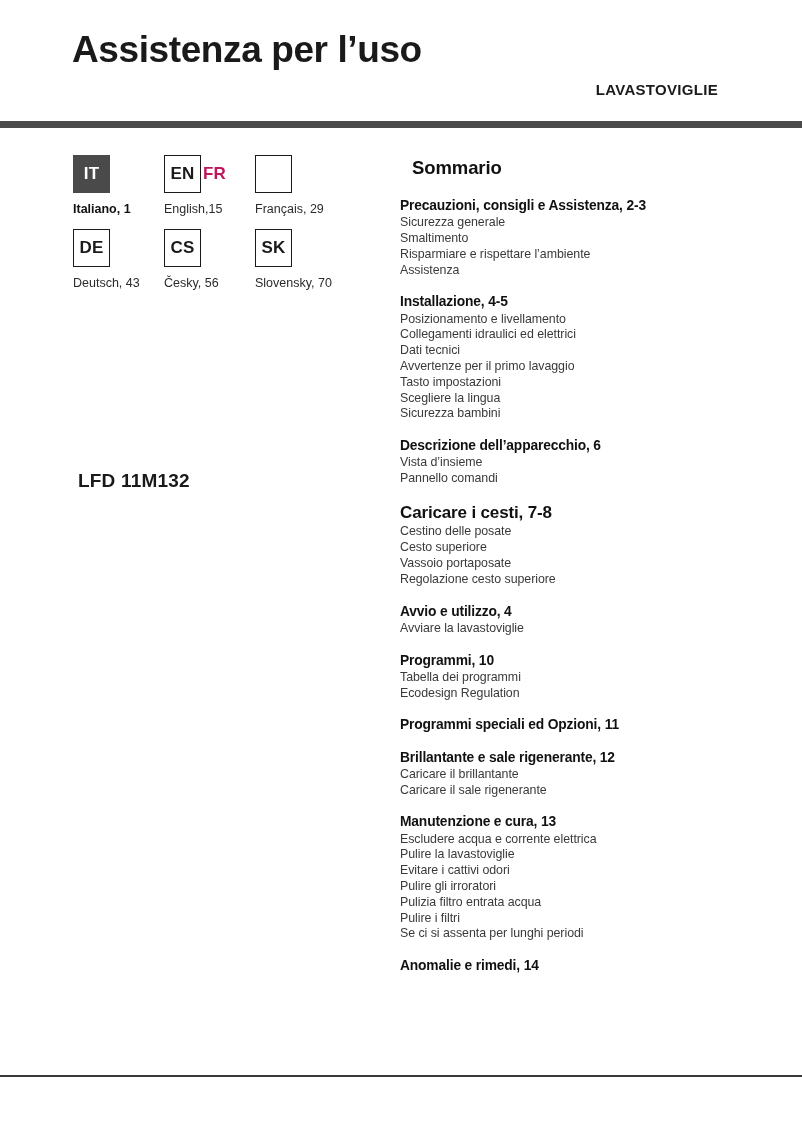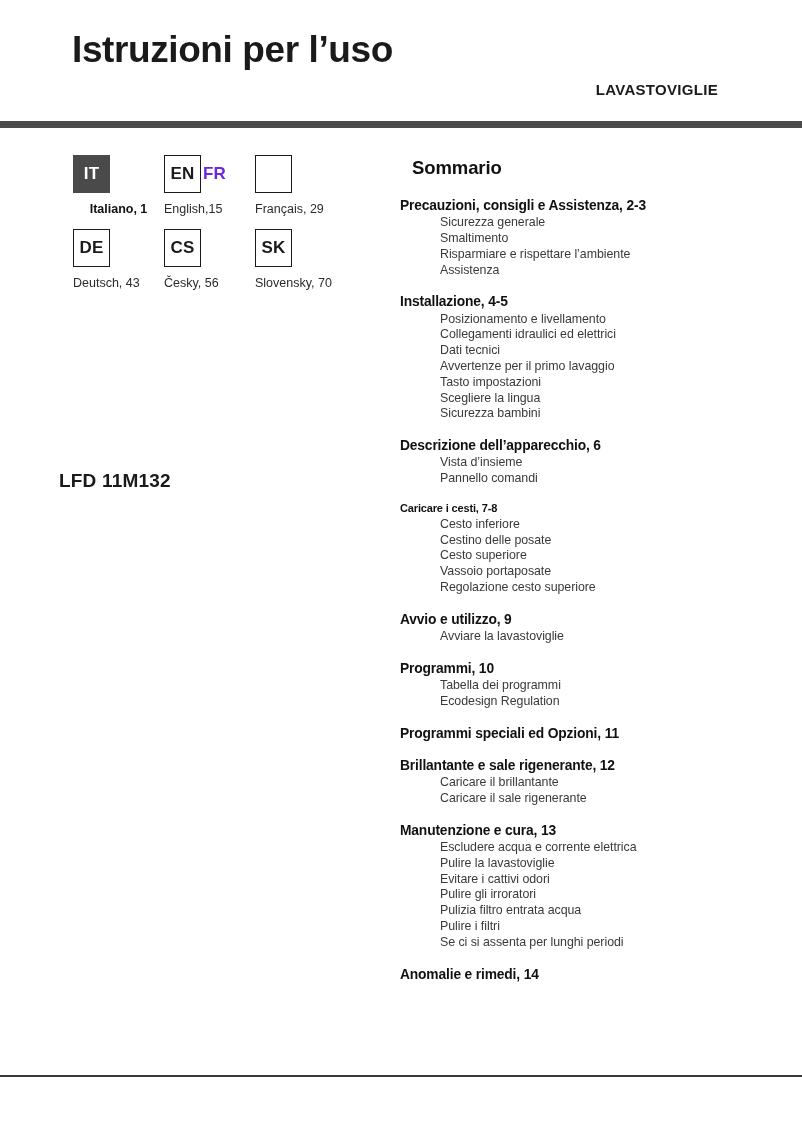--- a/index.html
+++ b/index.html
@@ -167,7 +167,7 @@
 </head>
 <body>
 
-<div id="doc-title">Istruzioni per l’uso</div>
+<div id="doc-title">Assistenza per l’uso</div>
 <div id="appliance-type">LAVASTOVIGLIE</div>
 <div id="header-rule"></div>
 

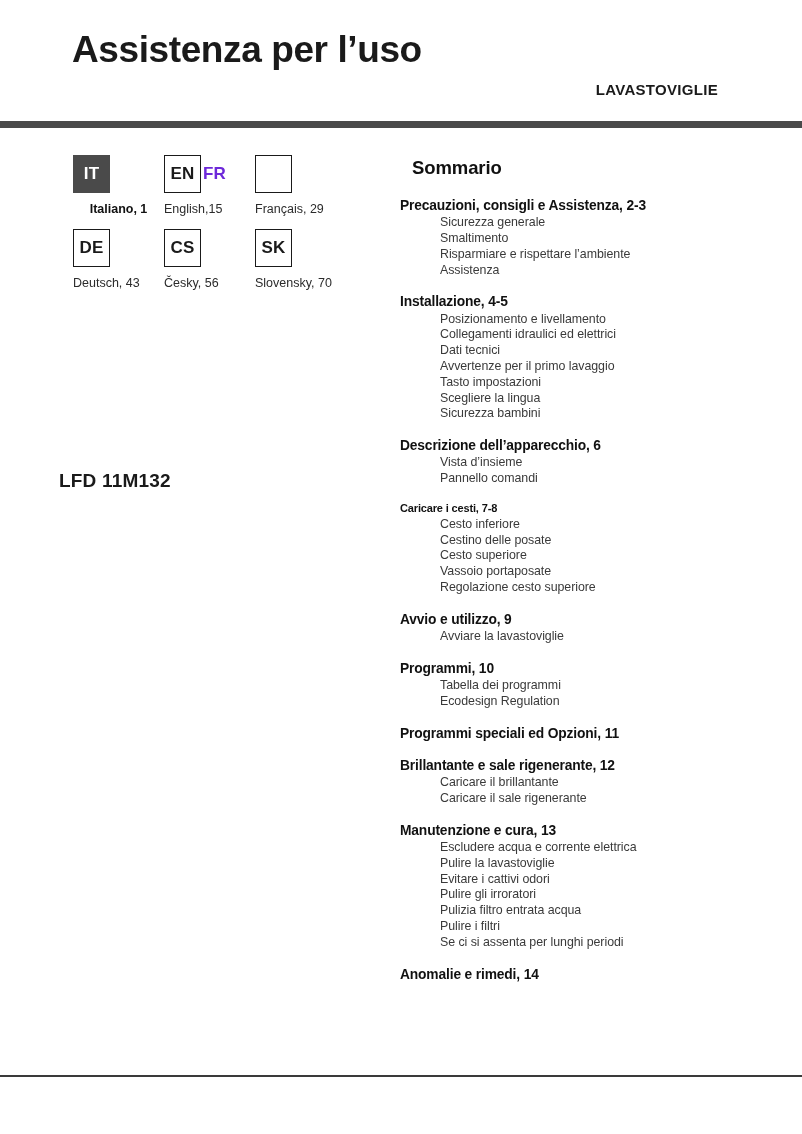--- a/index.html
+++ b/index.html
@@ -101,7 +101,7 @@
     transform: translateY(-50%);
     font-size: 17px;
     font-weight: bold;
-    color: #6d28d9;
+    color: #be185d;
     white-space: nowrap;
   }
   .lang-caption {

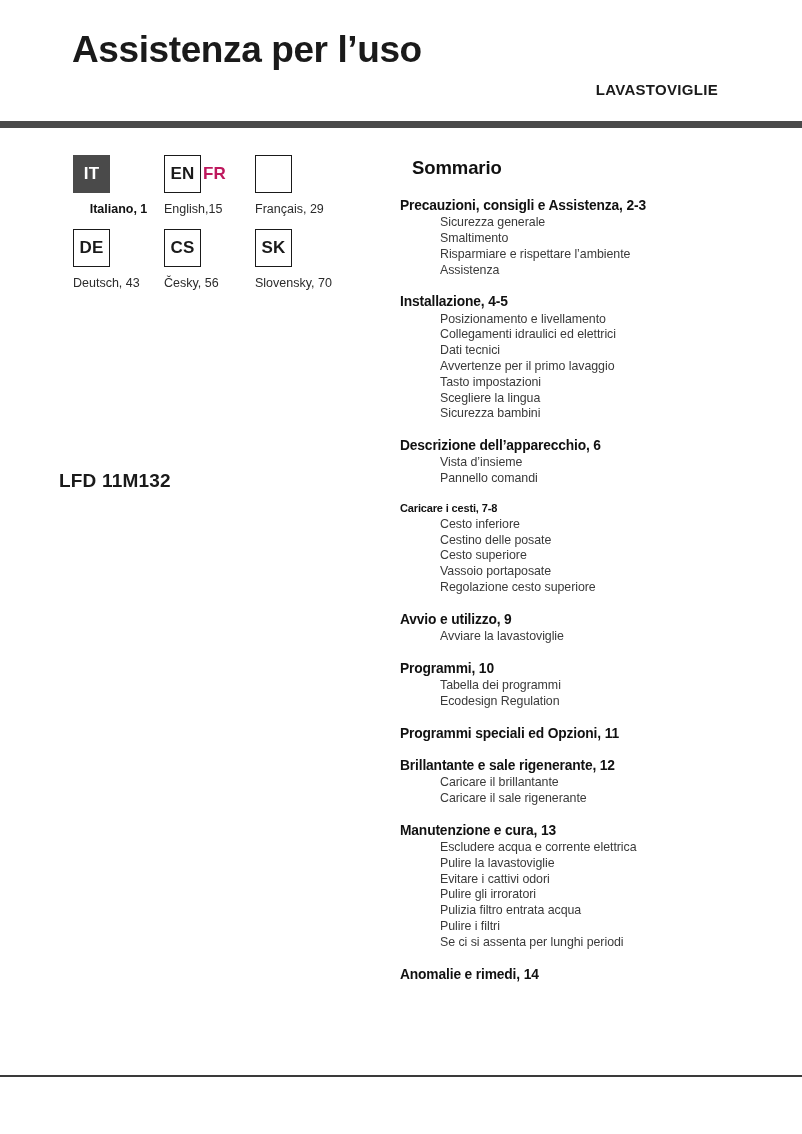--- a/index.html
+++ b/index.html
@@ -113,7 +113,6 @@
   .lang-caption.current {
     font-weight: bold;
     color: #111111;
-    text-align: center;
   }
 
   #model-number {

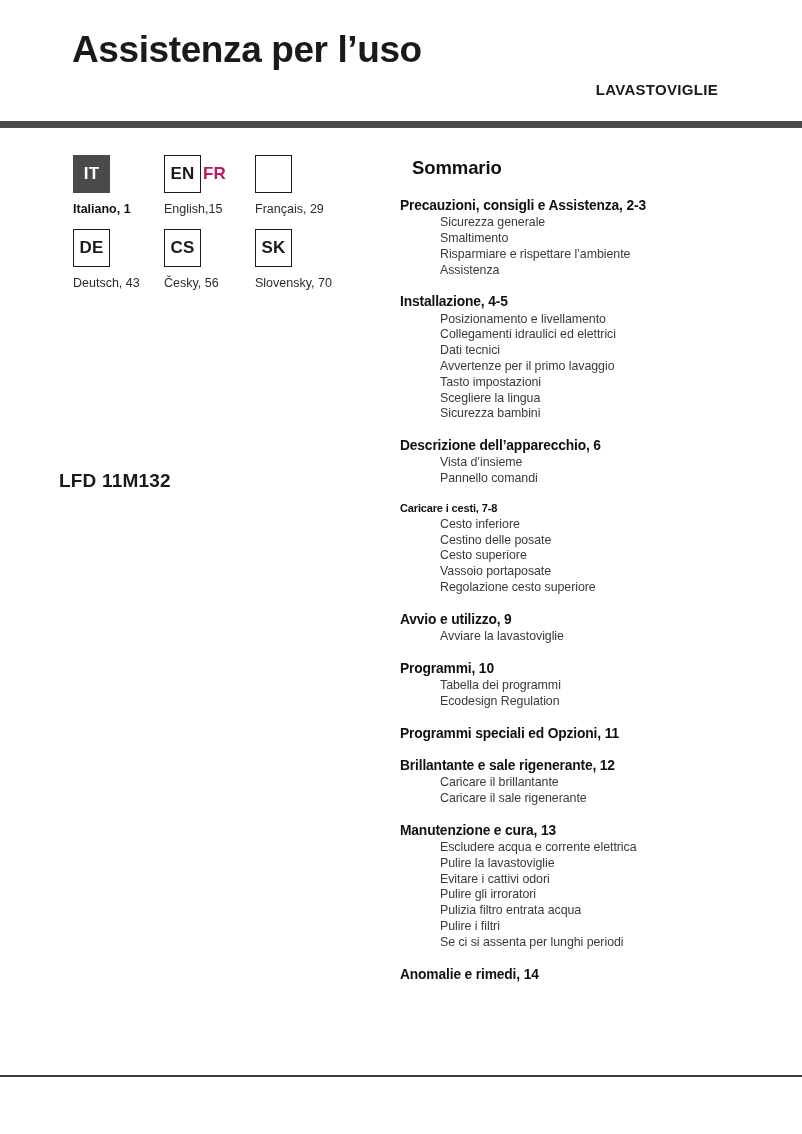--- a/index.html
+++ b/index.html
@@ -160,7 +160,6 @@
     line-height: 15.8px;
     letter-spacing: -0.05px;
     white-space: nowrap;
-    margin-left: 40px;
   }
 </style>
 </head>

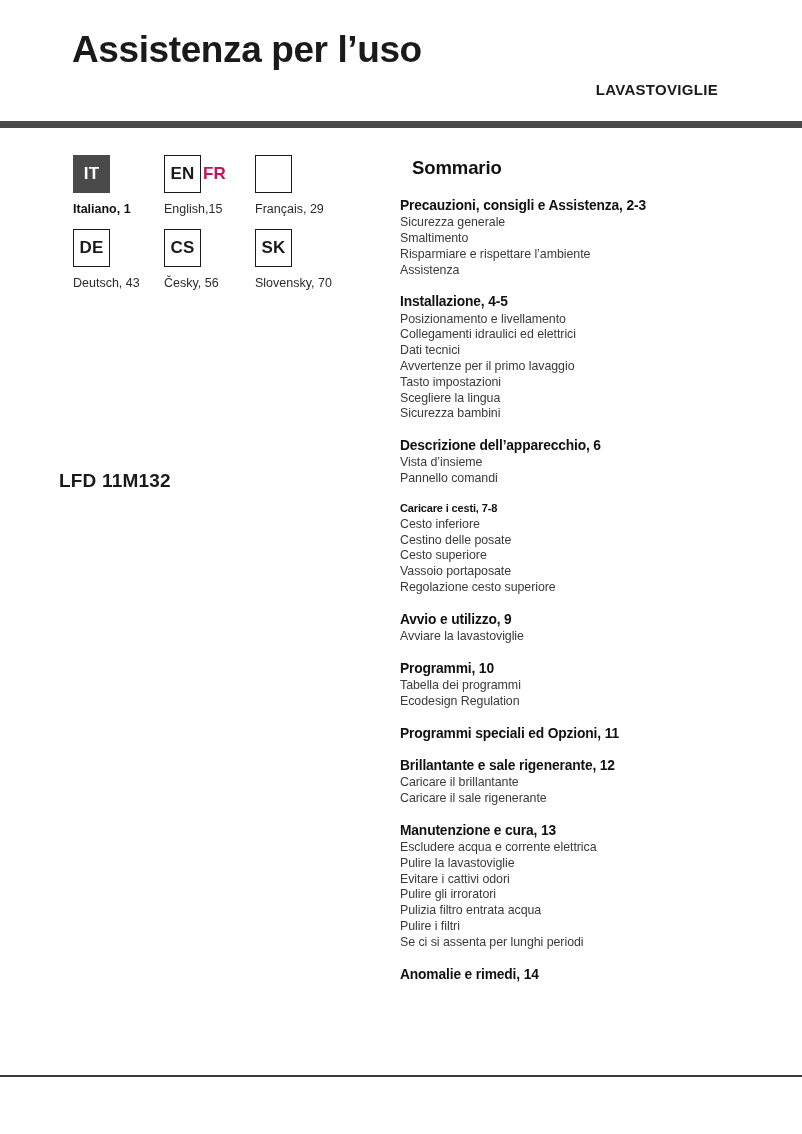--- a/index.html
+++ b/index.html
@@ -117,7 +117,7 @@
 
   #model-number {
     position: absolute;
-    left: 59px;
+    left: 78px;
     top: 470px;
     font-size: 19px;
     font-weight: bold;

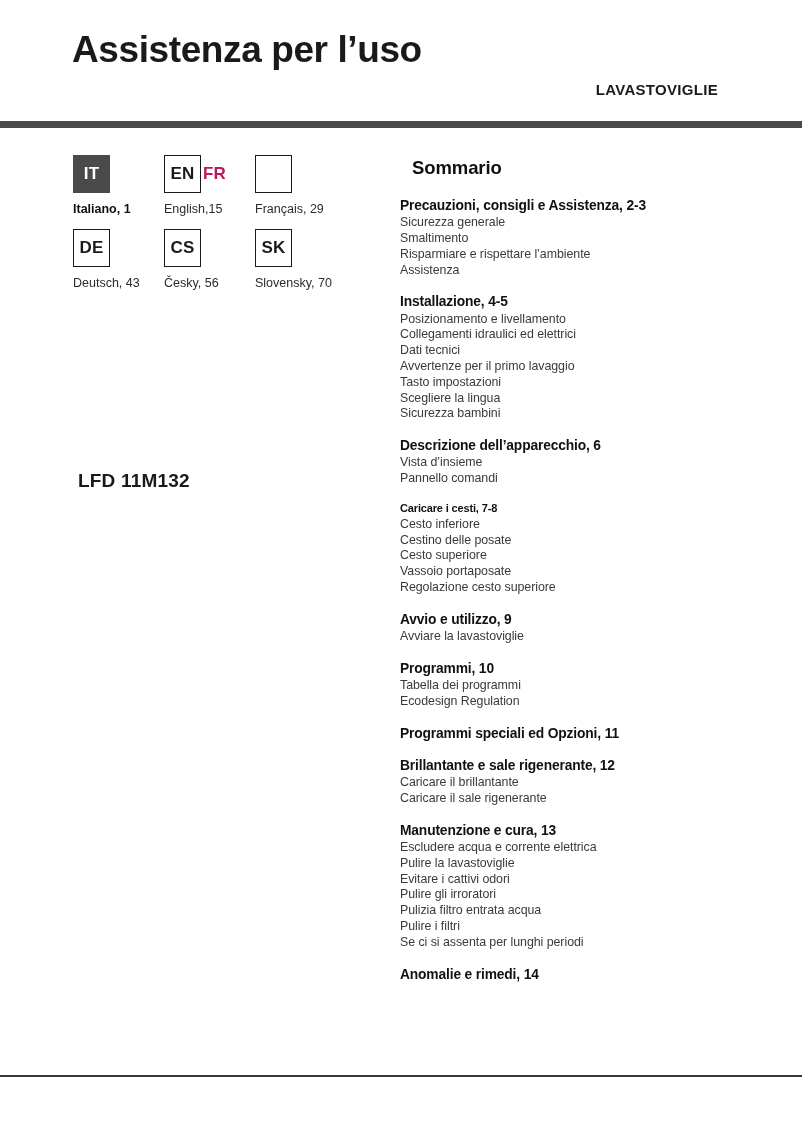--- a/index.html
+++ b/index.html
@@ -152,7 +152,7 @@
     margin-bottom: 1px;
   }
   .toc-section.big .toc-heading {
-    font-size: 11px;
+    font-size: 17px;
   }
   .toc-item {
     font-size: 12.4px;

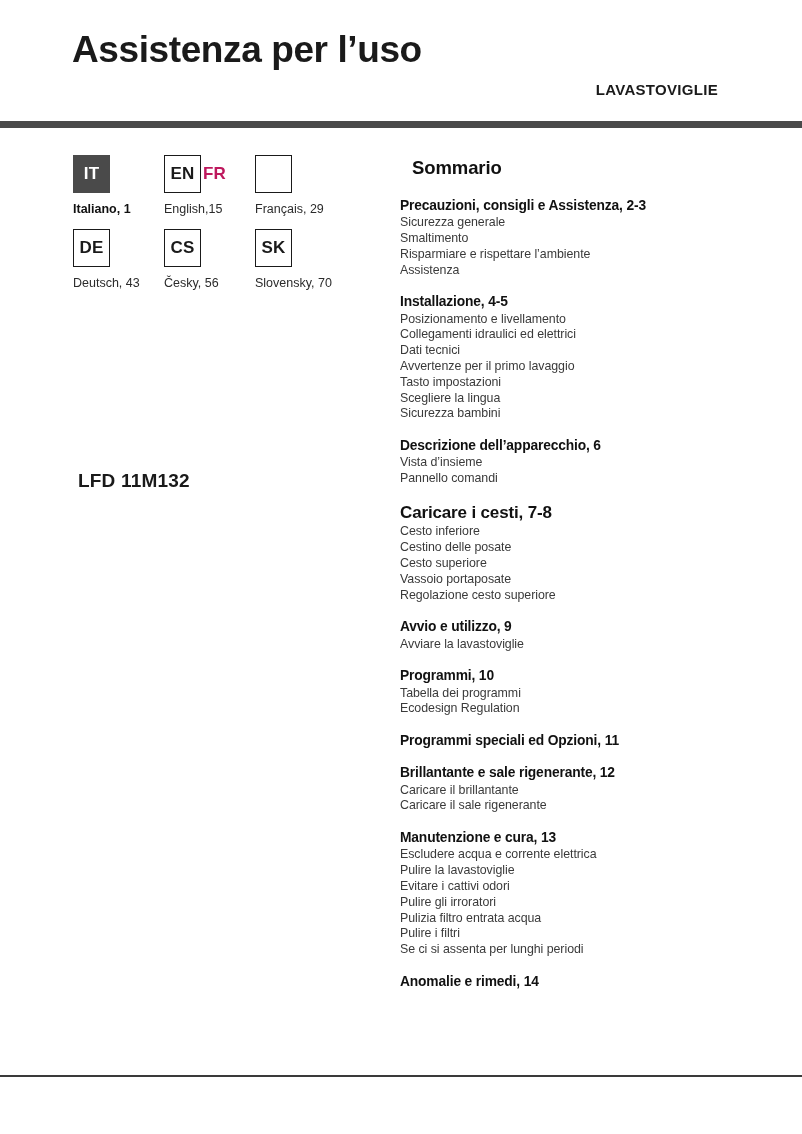--- a/index.html
+++ b/index.html
@@ -229,7 +229,6 @@
       </div>
       <div class="toc-section big">
         <div class="toc-heading">Caricare i cesti, 7-8</div>
-        <div class="toc-item">Cesto inferiore</div>
         <div class="toc-item">Cestino delle posate</div>
         <div class="toc-item">Cesto superiore</div>
         <div class="toc-item">Vassoio portaposate</div>

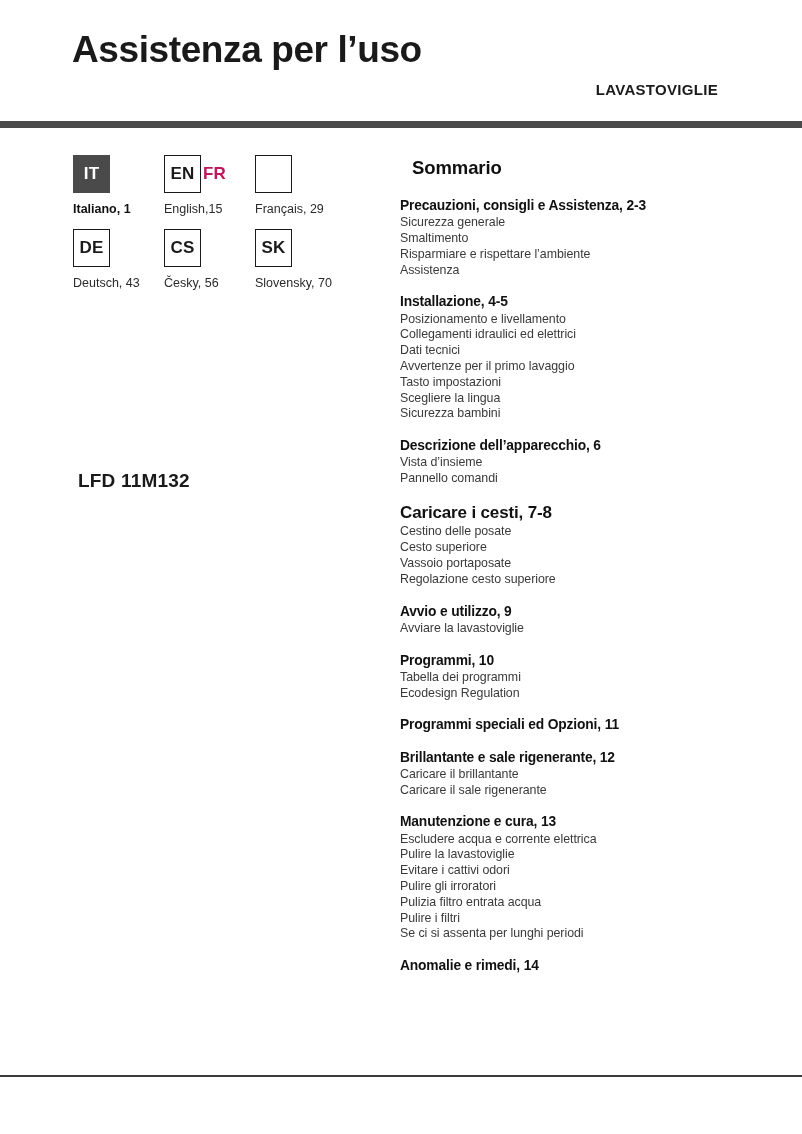--- a/index.html
+++ b/index.html
@@ -235,7 +235,7 @@
         <div class="toc-item">Regolazione cesto superiore</div>
       </div>
       <div class="toc-section">
-        <div class="toc-heading">Avvio e utilizzo, 9</div>
+        <div class="toc-heading">Avvio e utilizzo, 4</div>
         <div class="toc-item">Avviare la lavastoviglie</div>
       </div>
       <div class="toc-section">

